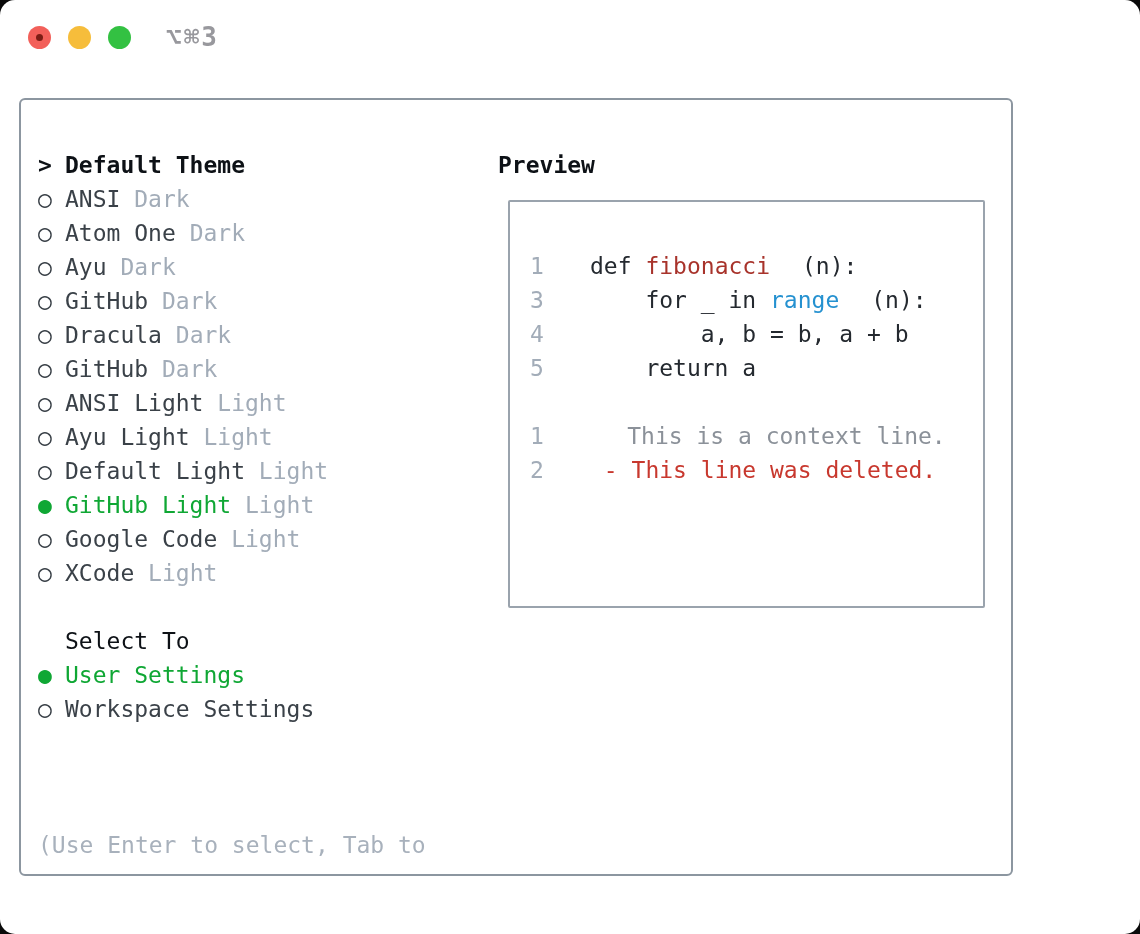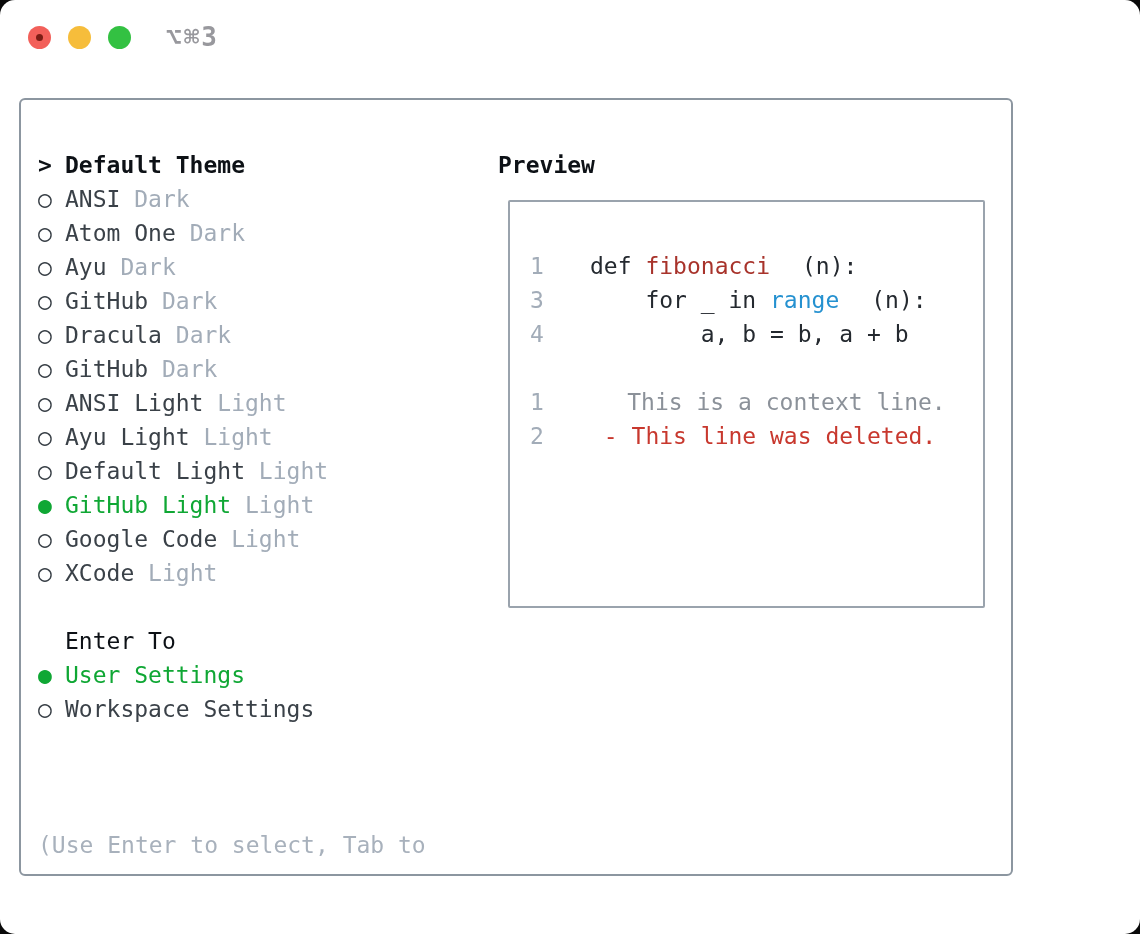--- a/index.html
+++ b/index.html
@@ -165,6 +165,7 @@
         <div class="code-line"><span class="lineno">1</span><span class="tok-plain">def </span><span class="tok-function">fibonacci</span><span class="tok-plain">(n):</span></div>
         <div class="code-line"><span class="lineno">3</span><span class="tok-plain">    for _ in </span><span class="tok-builtin">range</span><span class="tok-plain">(n):</span></div>
         <div class="code-line"><span class="lineno">4</span><span class="tok-plain">        a, b = b, a + b</span></div>
+        <div class="code-line"><span class="lineno">5</span><span class="tok-plain">    return a</span></div>
         <div class="code-line"><span class="lineno"></span></div>
         <div class="code-line"><span class="lineno">1</span><span class="tok-context">     This is a context line.</span></div>
         <div class="code-line"><span class="lineno">2</span><span class="tok-plain"> </span><span class="tok-deleted">- This line was deleted.</span></div>

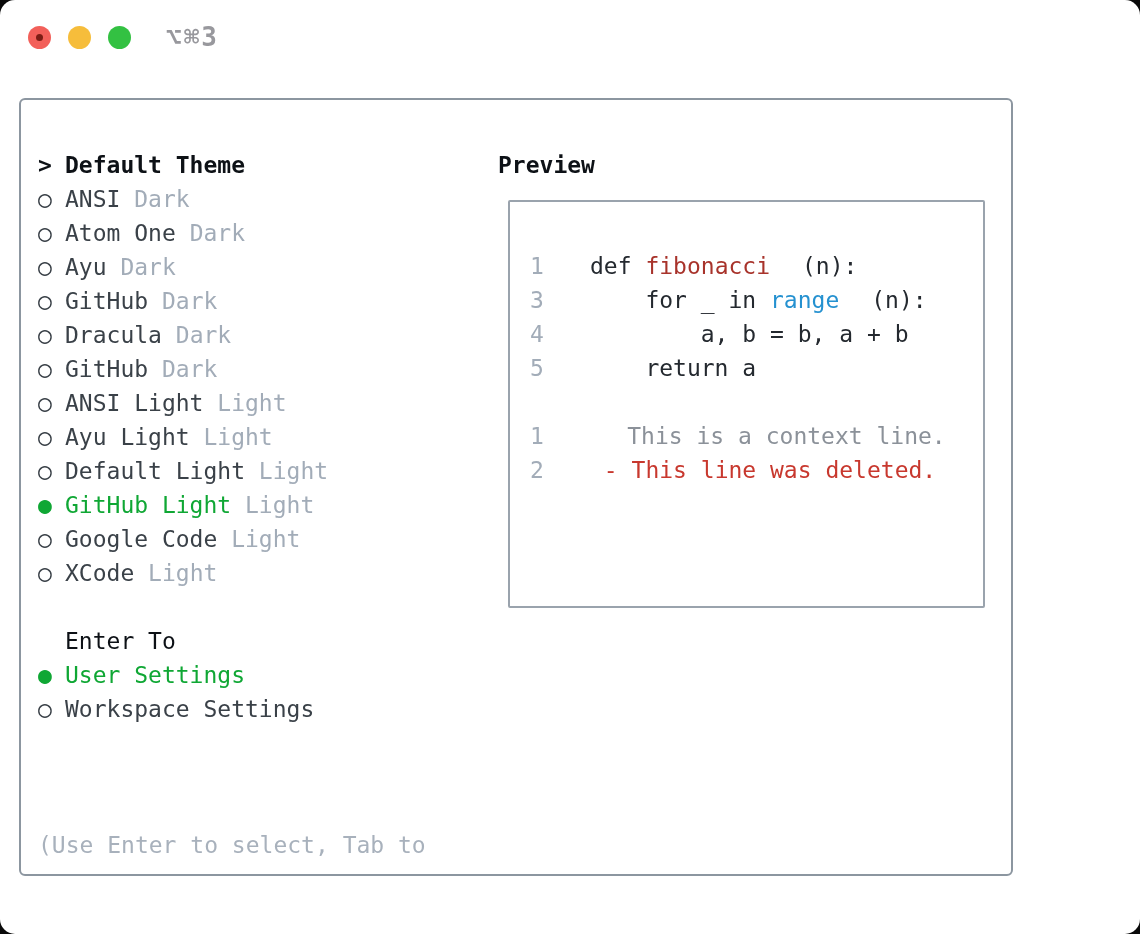--- a/index.html
+++ b/index.html
@@ -141,7 +141,7 @@
 
       <div class="row">
         <span class="marker"></span>
-        <span class="apply-label">Enter To</span>
+        <span class="apply-label">Select To</span>
       </div>
 
       <div id="apply-list">

